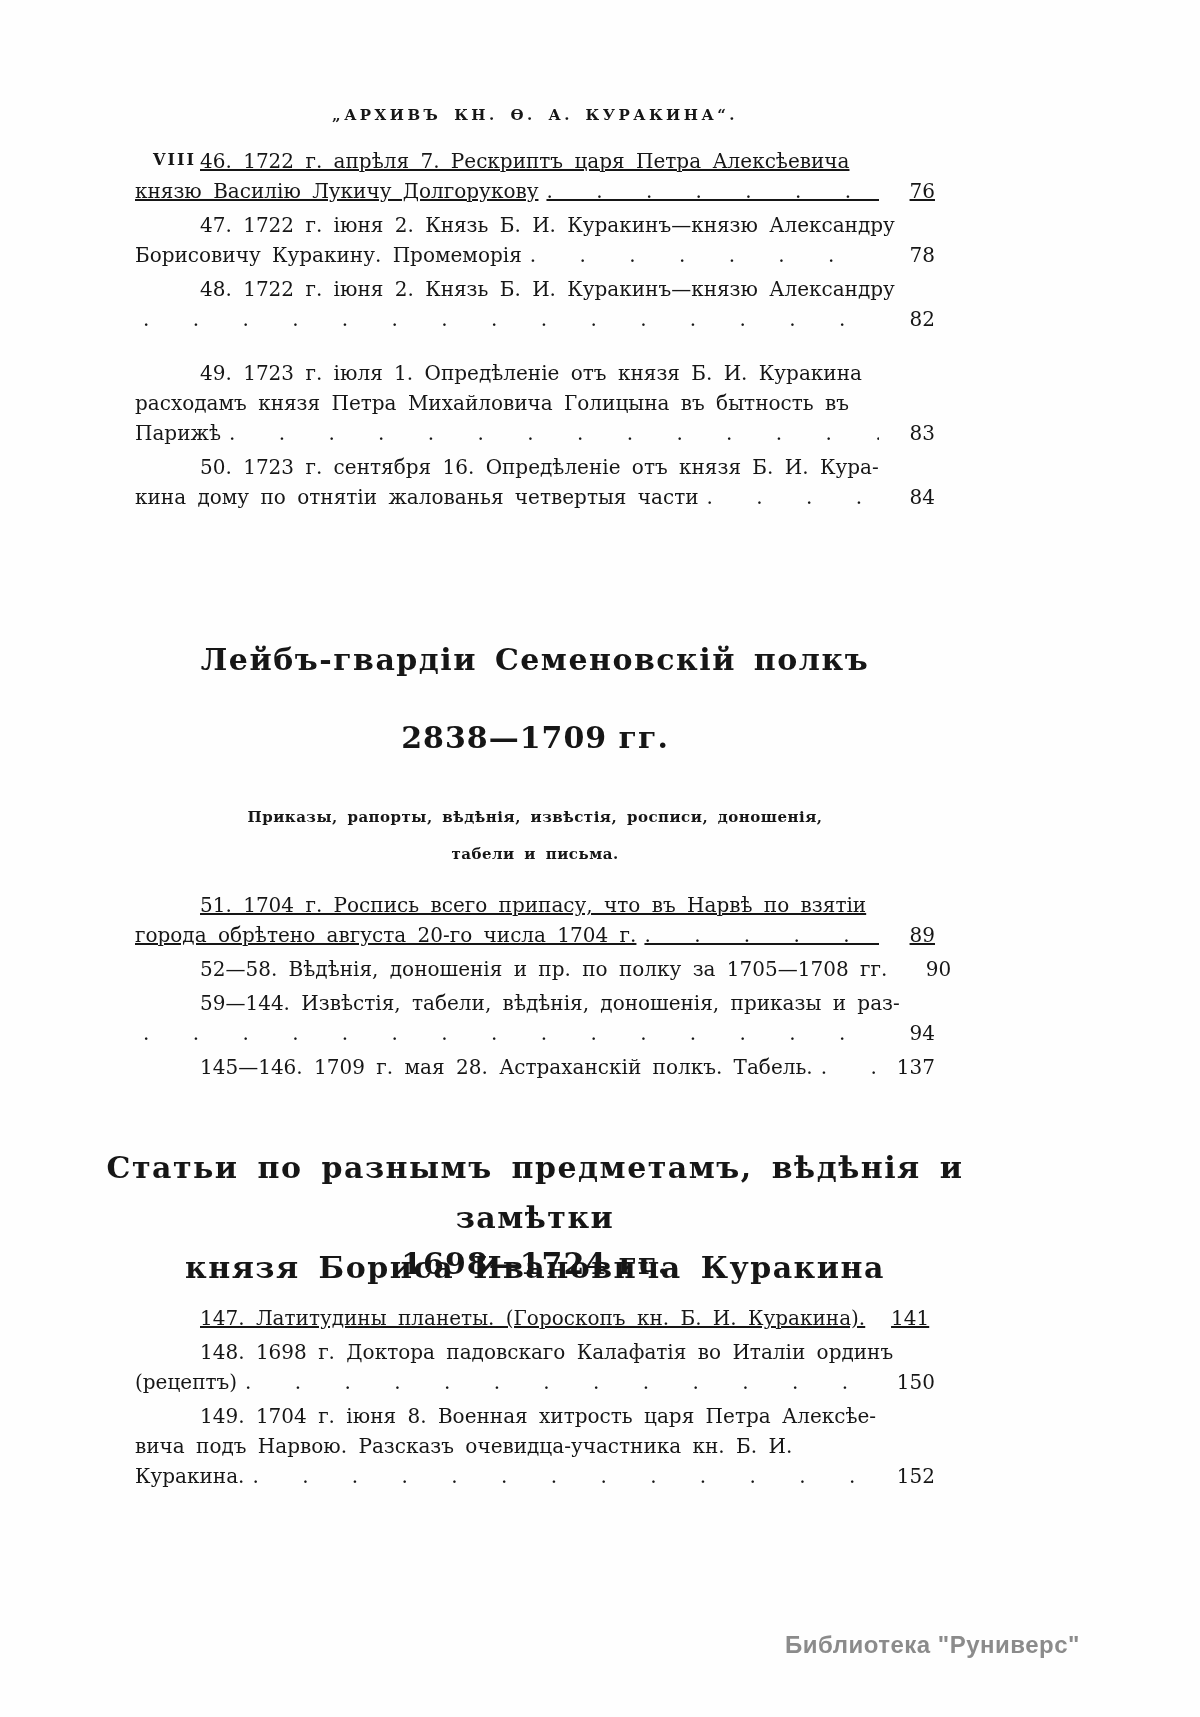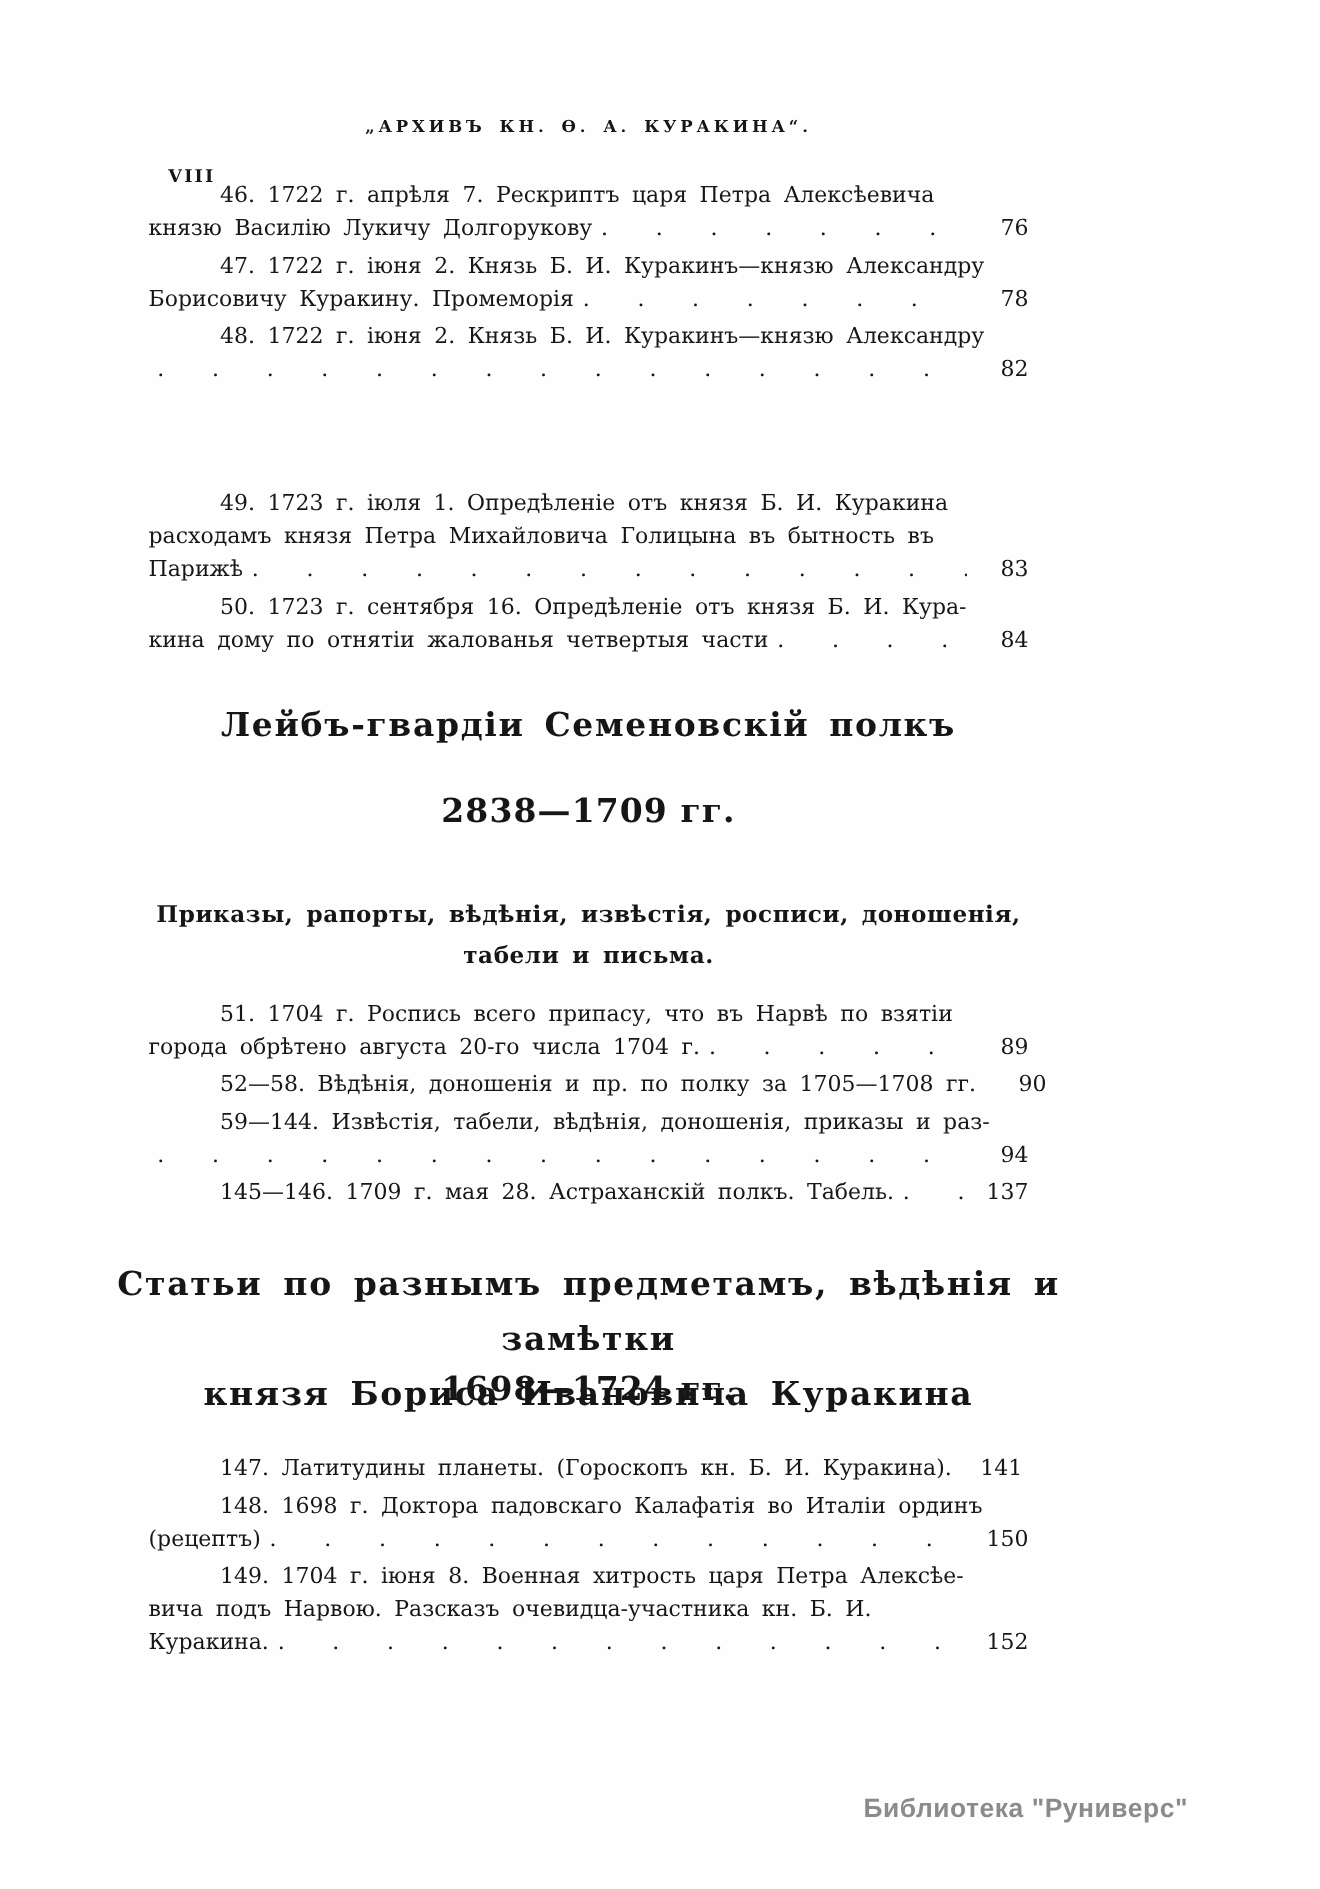--- a/index.html
+++ b/index.html
@@ -37,7 +37,7 @@
   .toc-group-2 { top: 890px; }
   .toc-group-3 { top: 1303px; }
   .entry { margin-top: 4px; }
-  .entry:first-child { margin-top: 16px; }
+  .entry:first-child { margin-top: 0; text-decoration: underline; }
   .entry.extra-gap { margin-top: 92px; }
   .entry .line {
     display: flex; align-items: baseline;

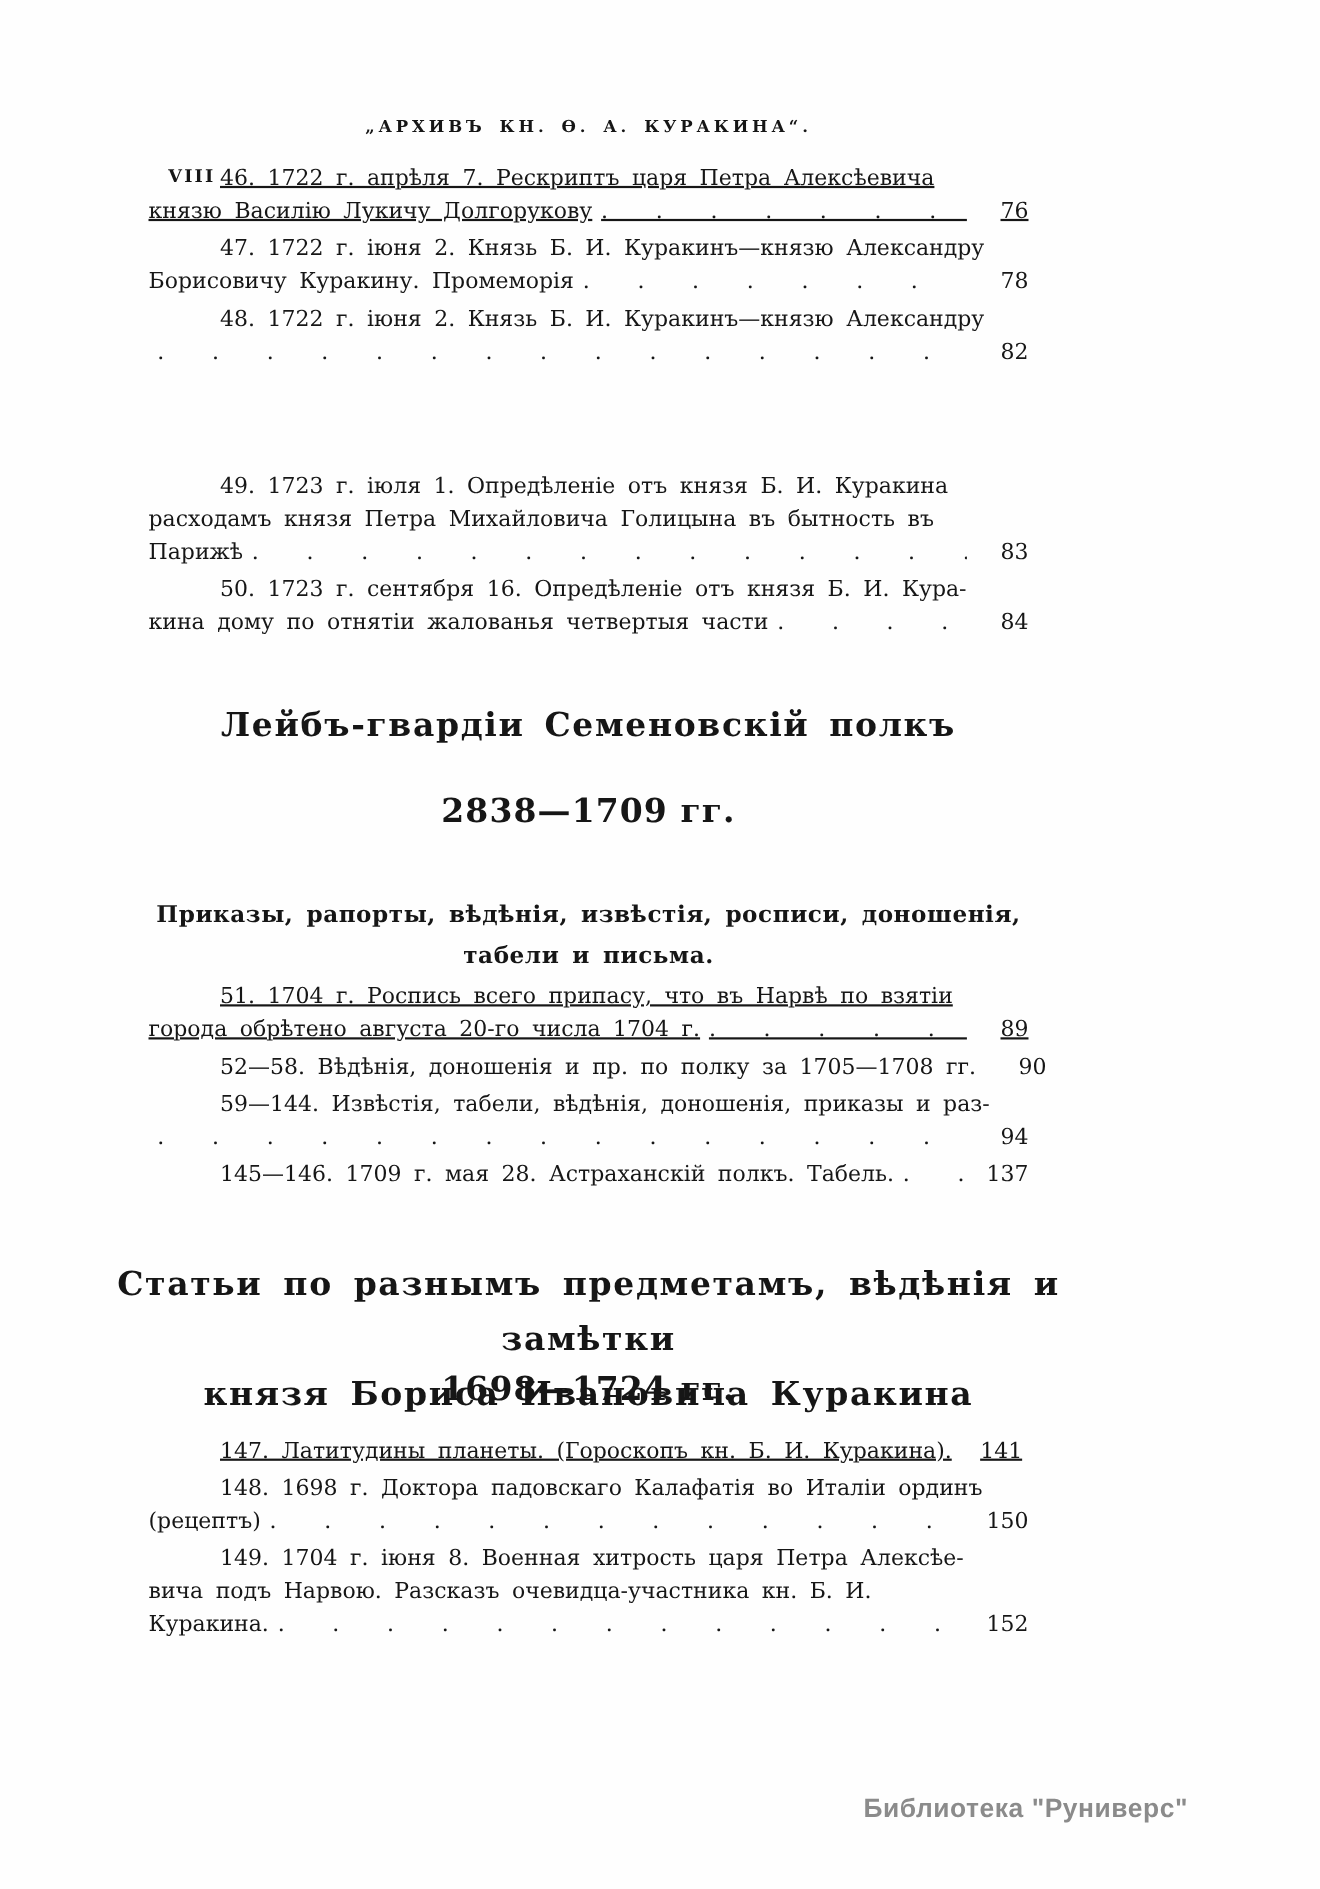--- a/index.html
+++ b/index.html
@@ -38,7 +38,7 @@
   .toc-group-3 { top: 1303px; }
   .entry { margin-top: 4px; }
   .entry:first-child { margin-top: 0; text-decoration: underline; }
-  .entry.extra-gap { margin-top: 92px; }
+  .entry.extra-gap { margin-top: 24px; }
   .entry .line {
     display: flex; align-items: baseline;
     line-height: 30px; font-size: 20px;

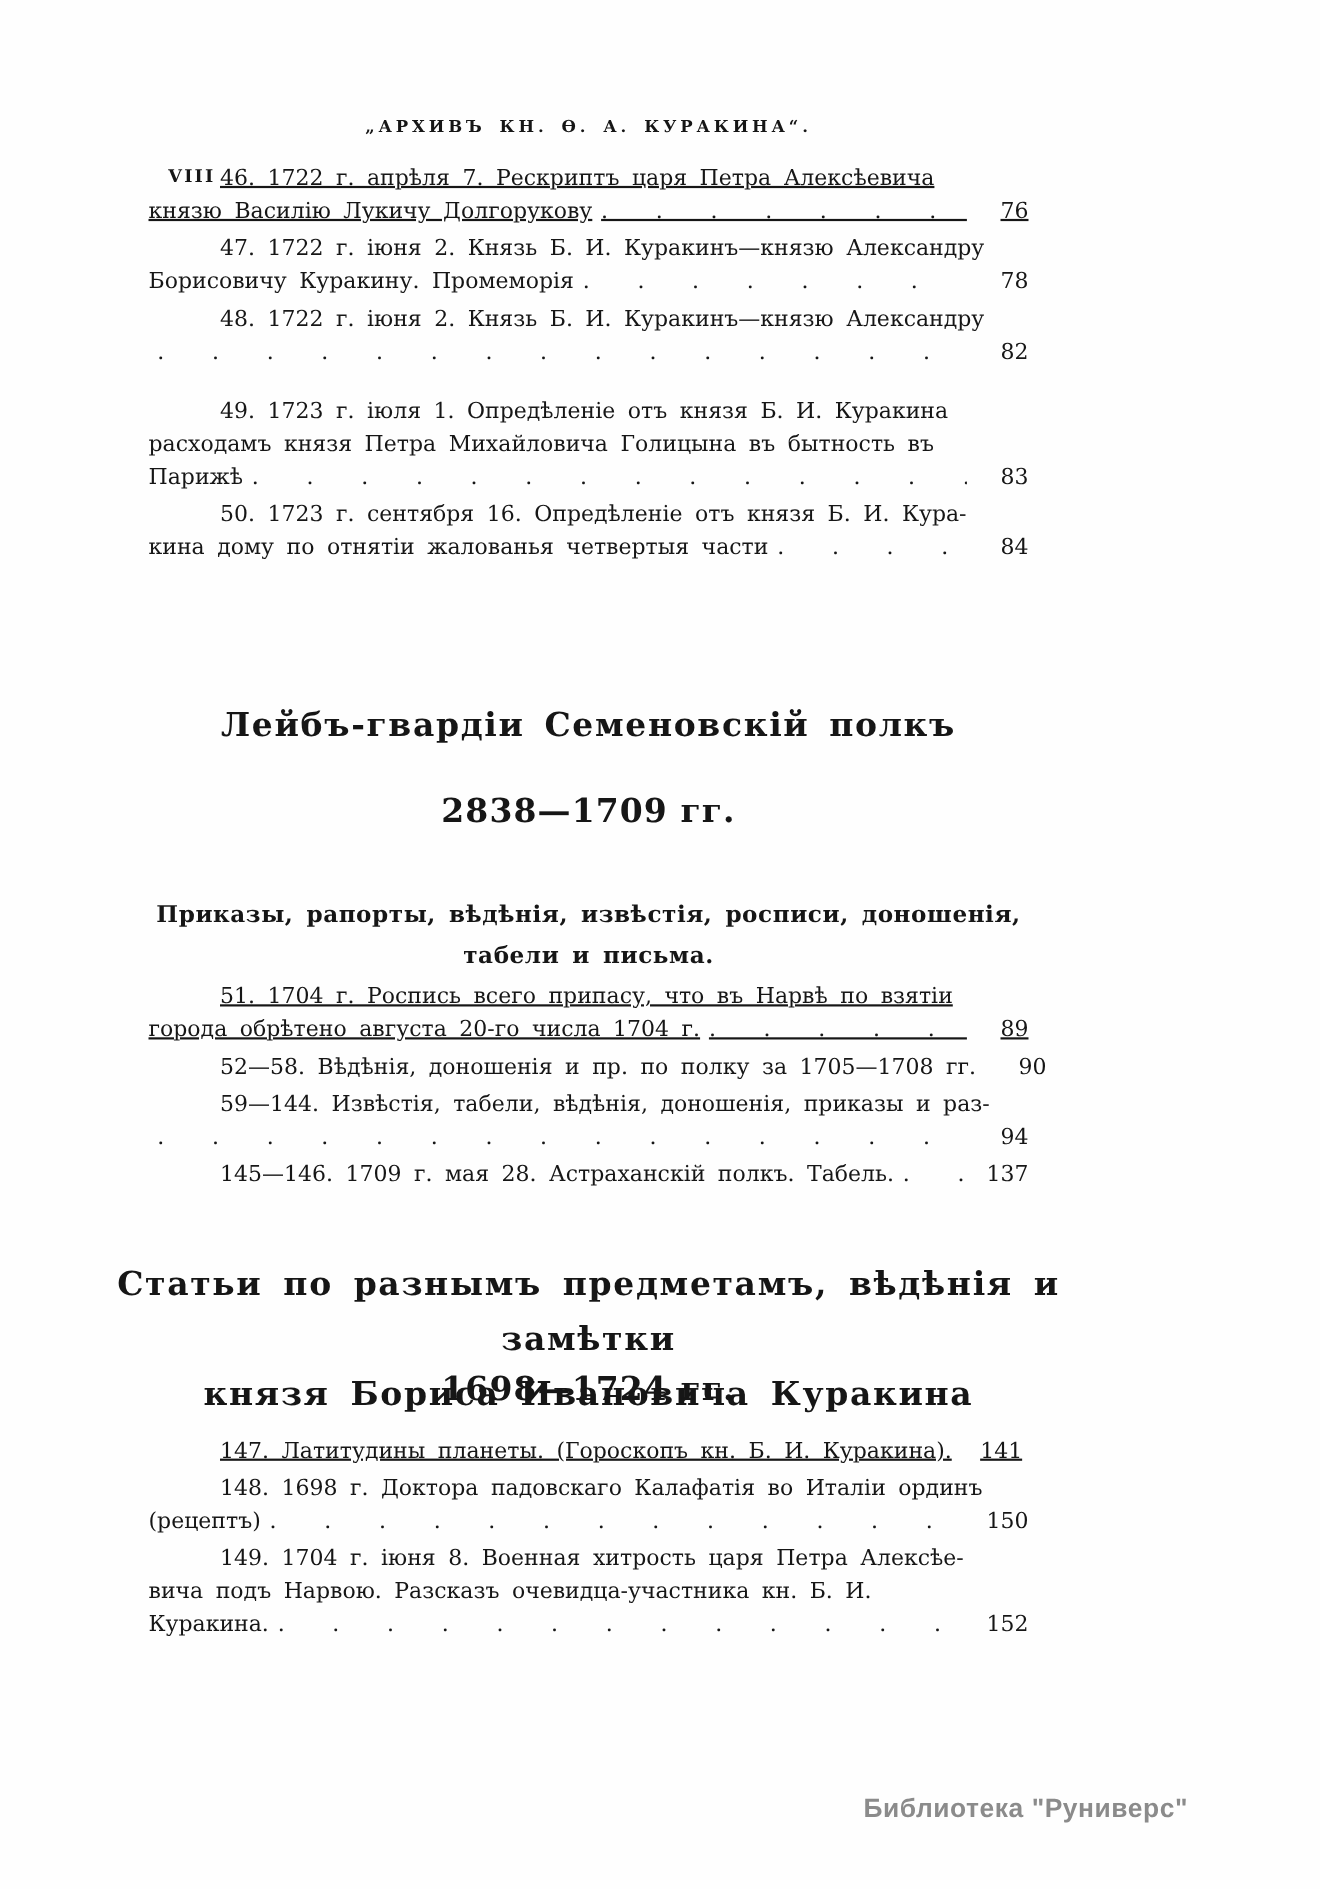--- a/index.html
+++ b/index.html
@@ -68,8 +68,8 @@
   .h-semenovsky { top: 642px; font-size: 30px; letter-spacing: 1.5px; word-spacing: 6px; }
   .years-1 { top: 720px; font-size: 30px; letter-spacing: 1px; font-weight: 700; }
   .subtitle-1 {
-    top: 799px; font-size: 21px; font-weight: 700;
-    line-height: 37px; letter-spacing: 0.5px; word-spacing: 4px; margin-top: 13px;
+    top: 799px; font-size: 15px; font-weight: 700;
+    line-height: 37px; letter-spacing: 0.5px; word-spacing: 4px;
   }
   .h-articles { top: 1143px; font-size: 30px; letter-spacing: 1.5px; word-spacing: 7px; line-height: 50px; }
   .years-2 { top: 1246px; font-size: 30px; letter-spacing: 1px; font-weight: 700; }

